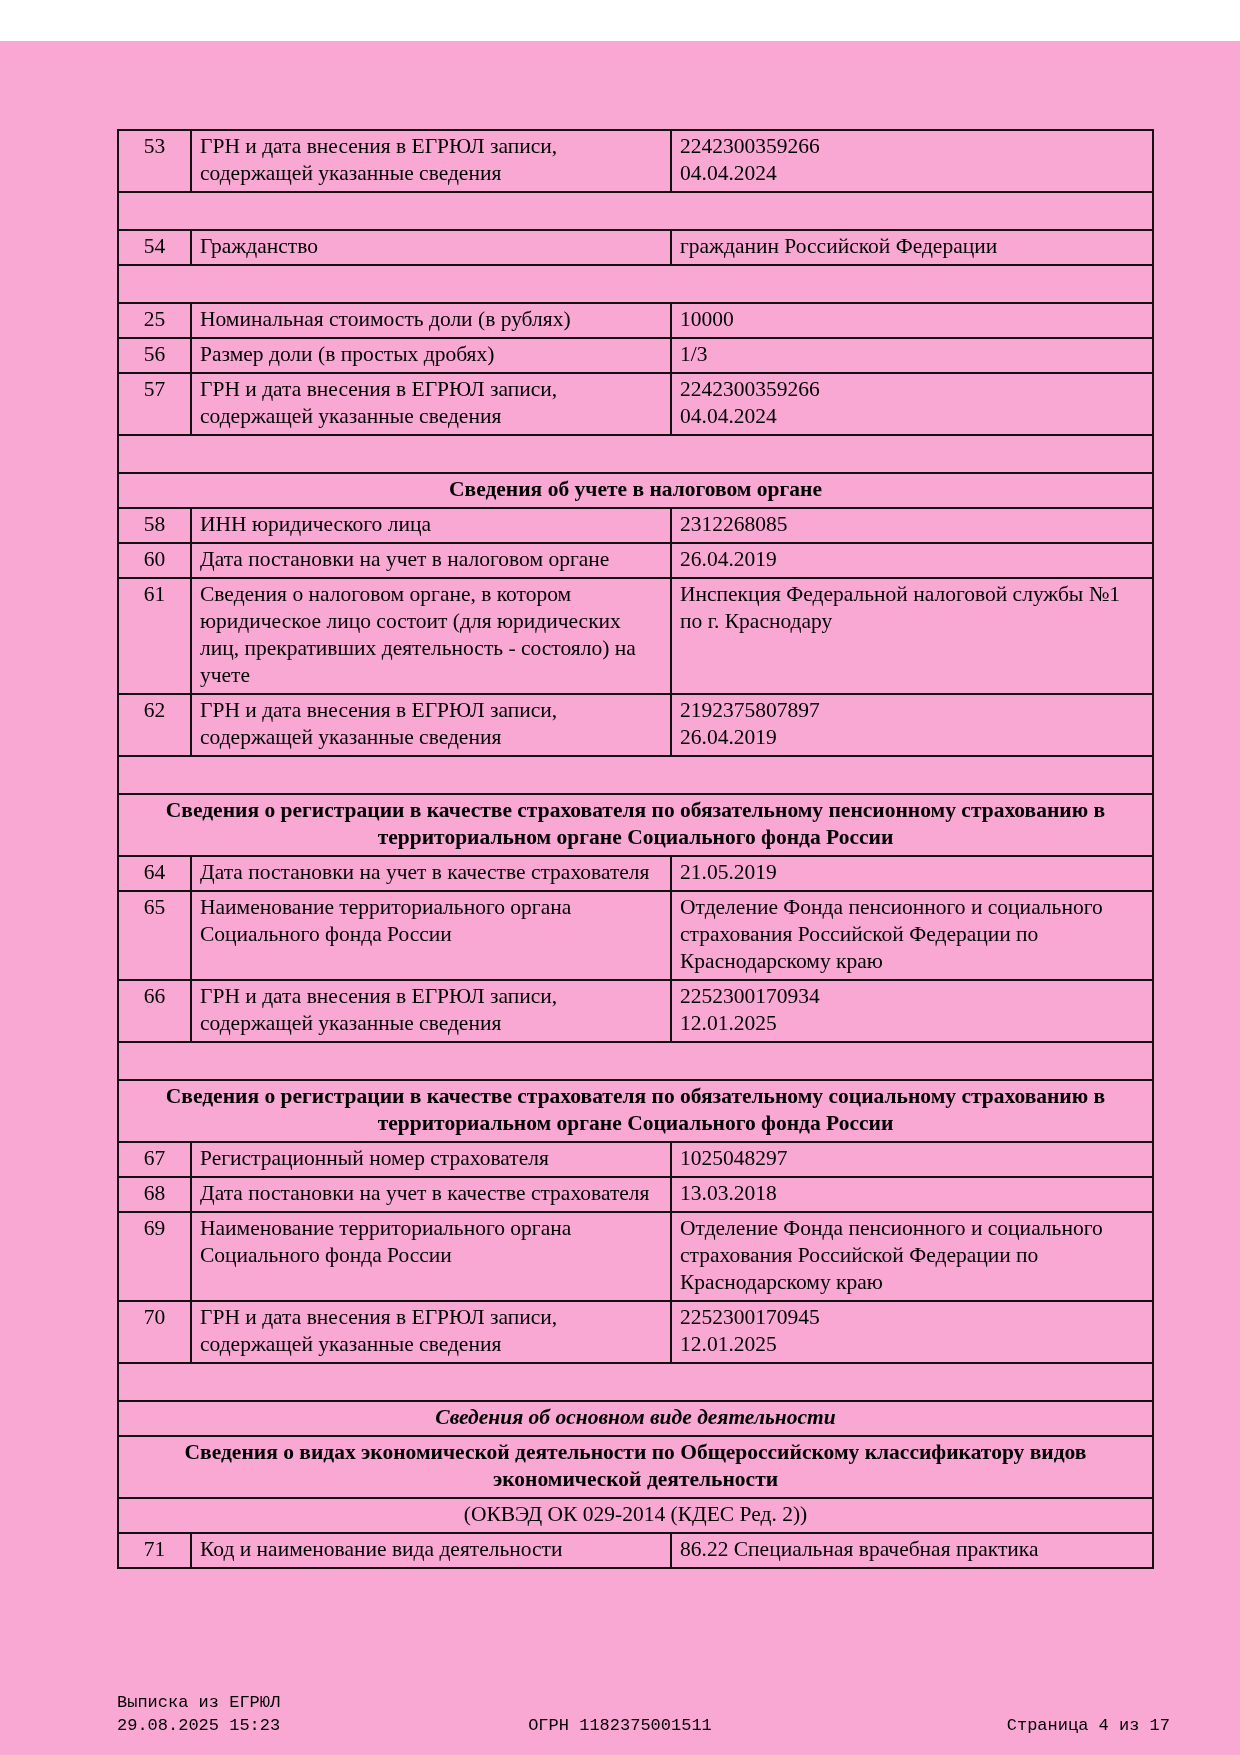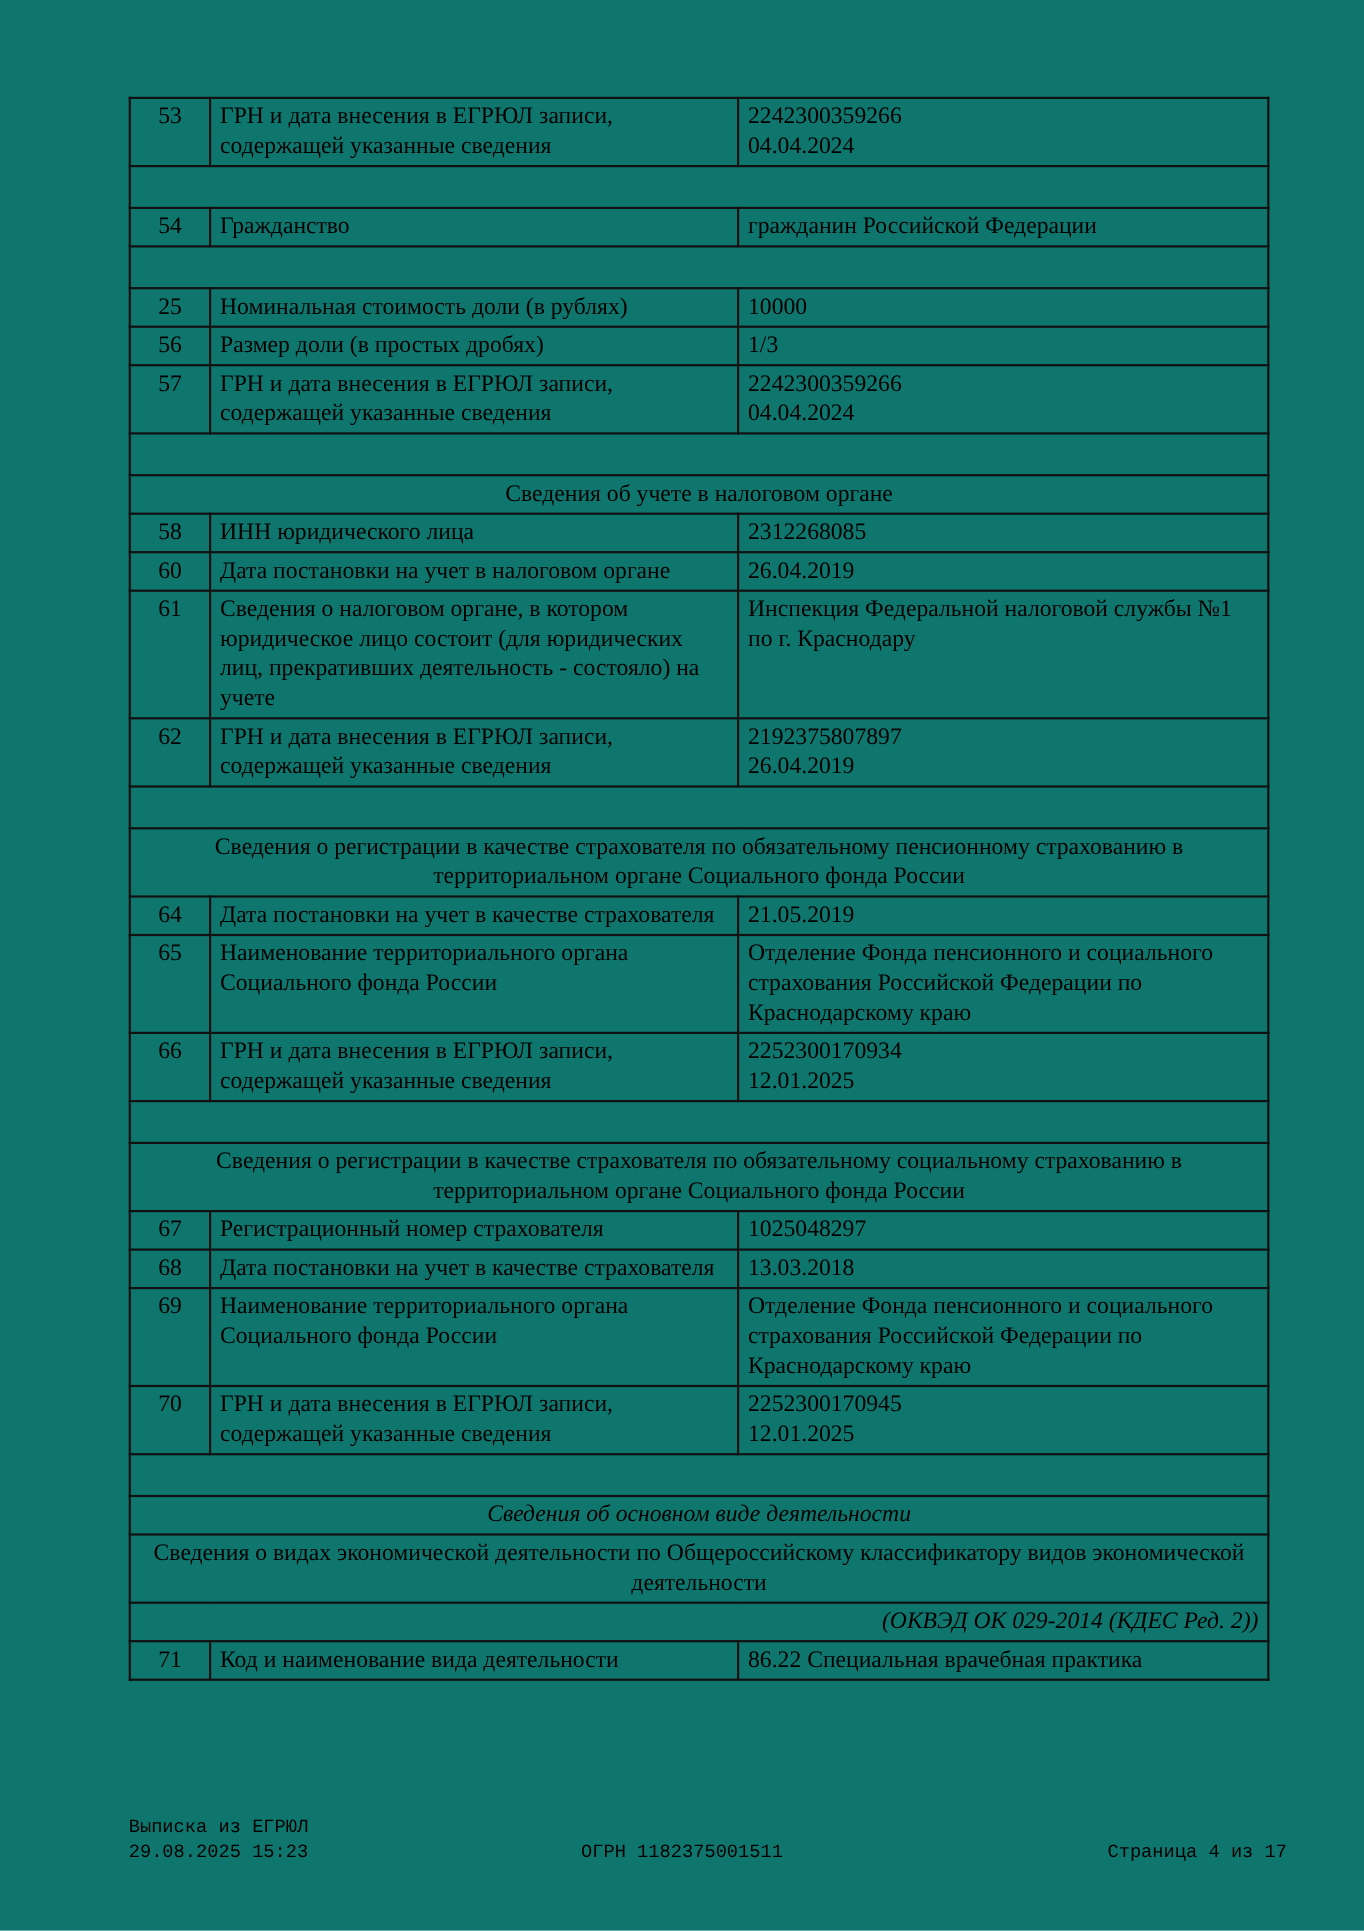--- a/index.html
+++ b/index.html
@@ -18,7 +18,8 @@
   .page {
     position: absolute;
     inset: 0;
-    background: #0f766e;
+    background: #f9a8d4;
+    margin-top: 41px;
   }
   table.egrul {
     position: absolute;

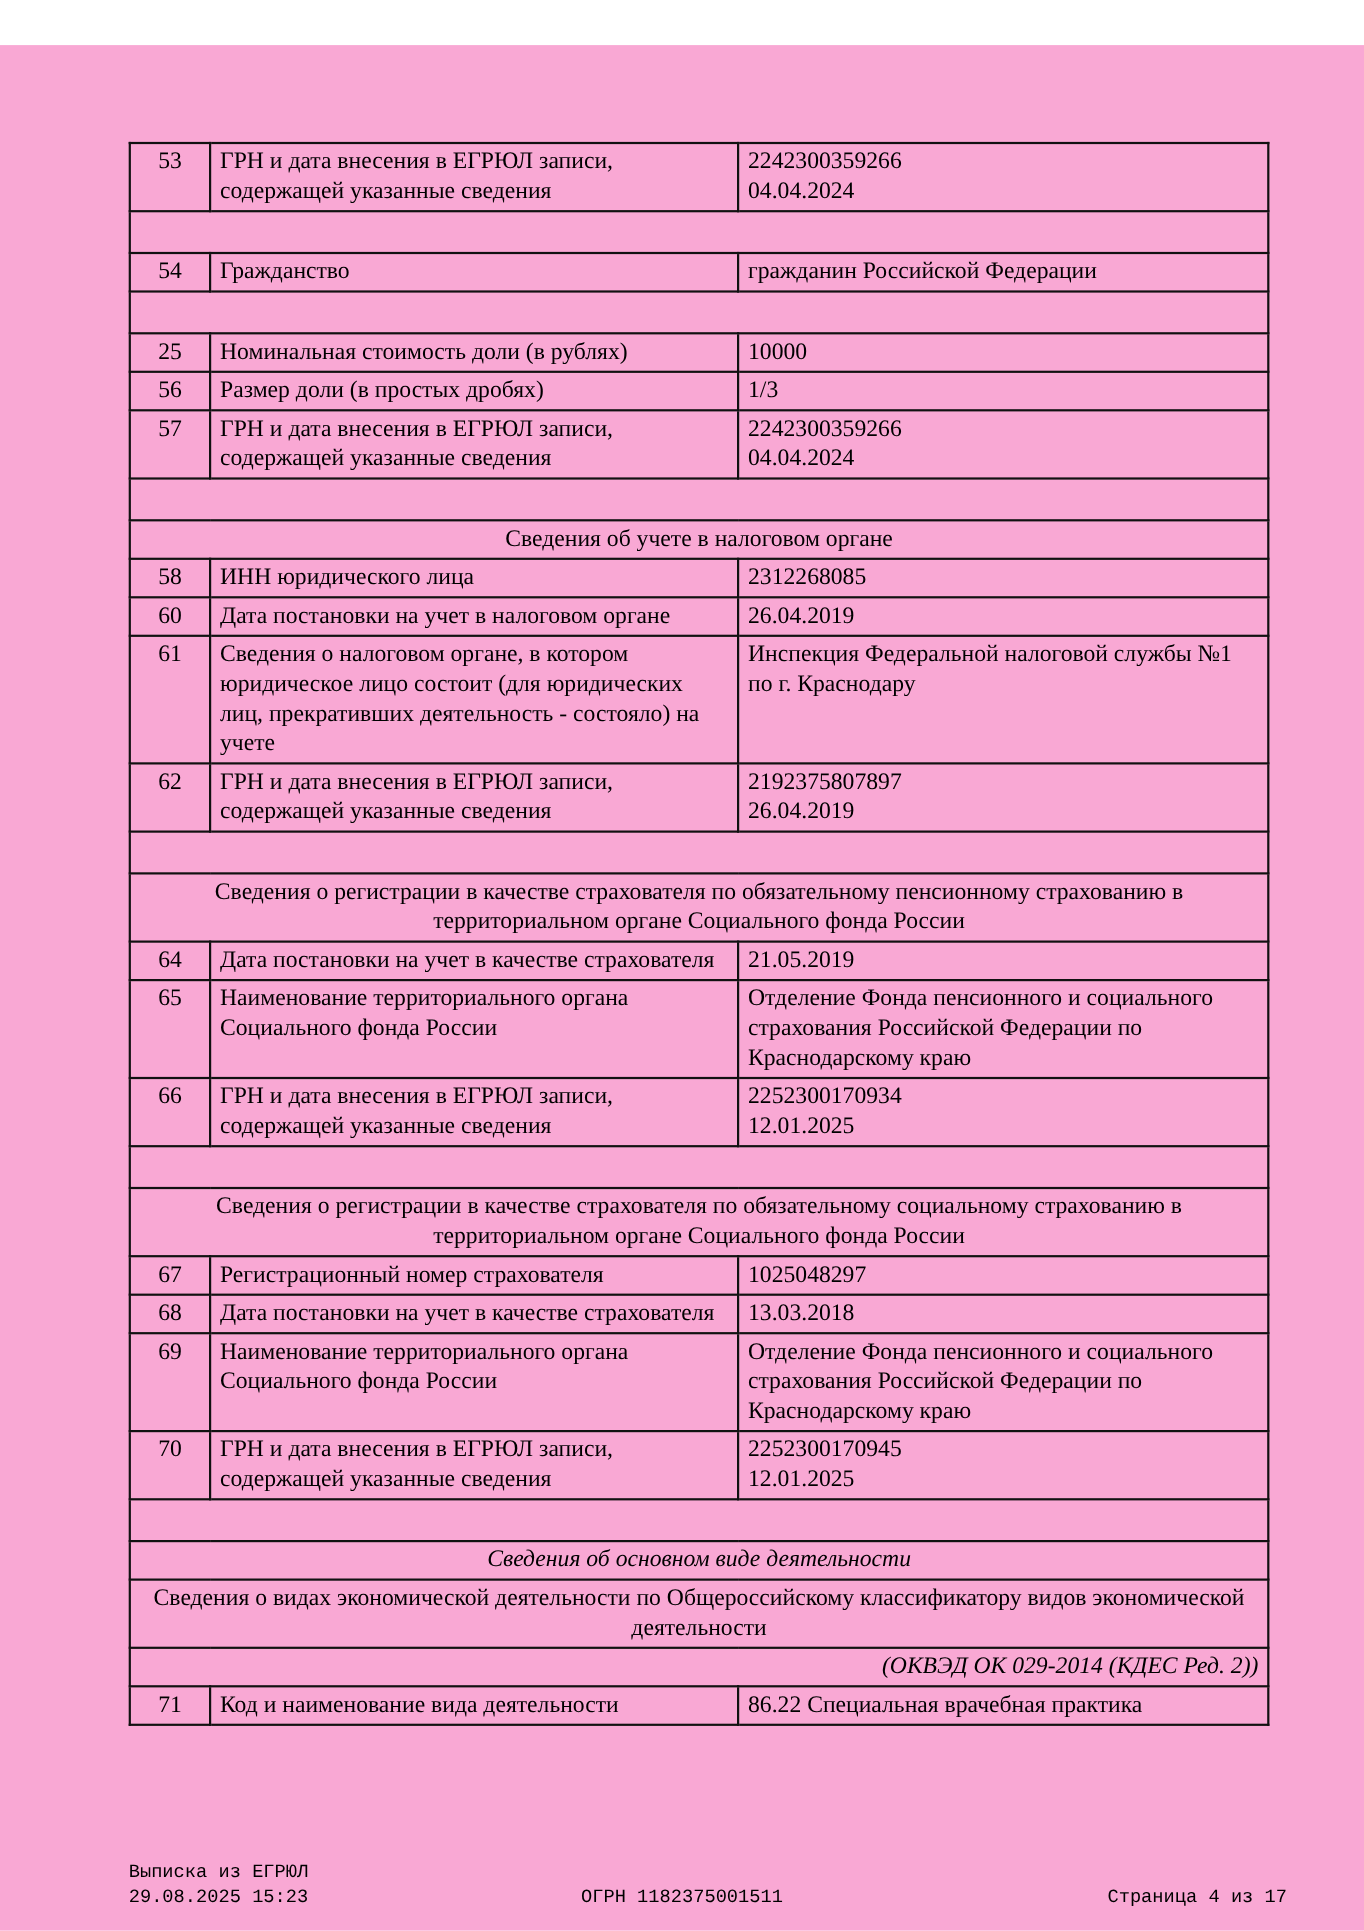--- a/index.html
+++ b/index.html
@@ -46,7 +46,7 @@
   }
   td.section {
     text-align: center;
-    font-weight: normal;
+    font-weight: bold;
     padding: 3px 36px 5px 36px;
   }
   td.section.bold-italic {

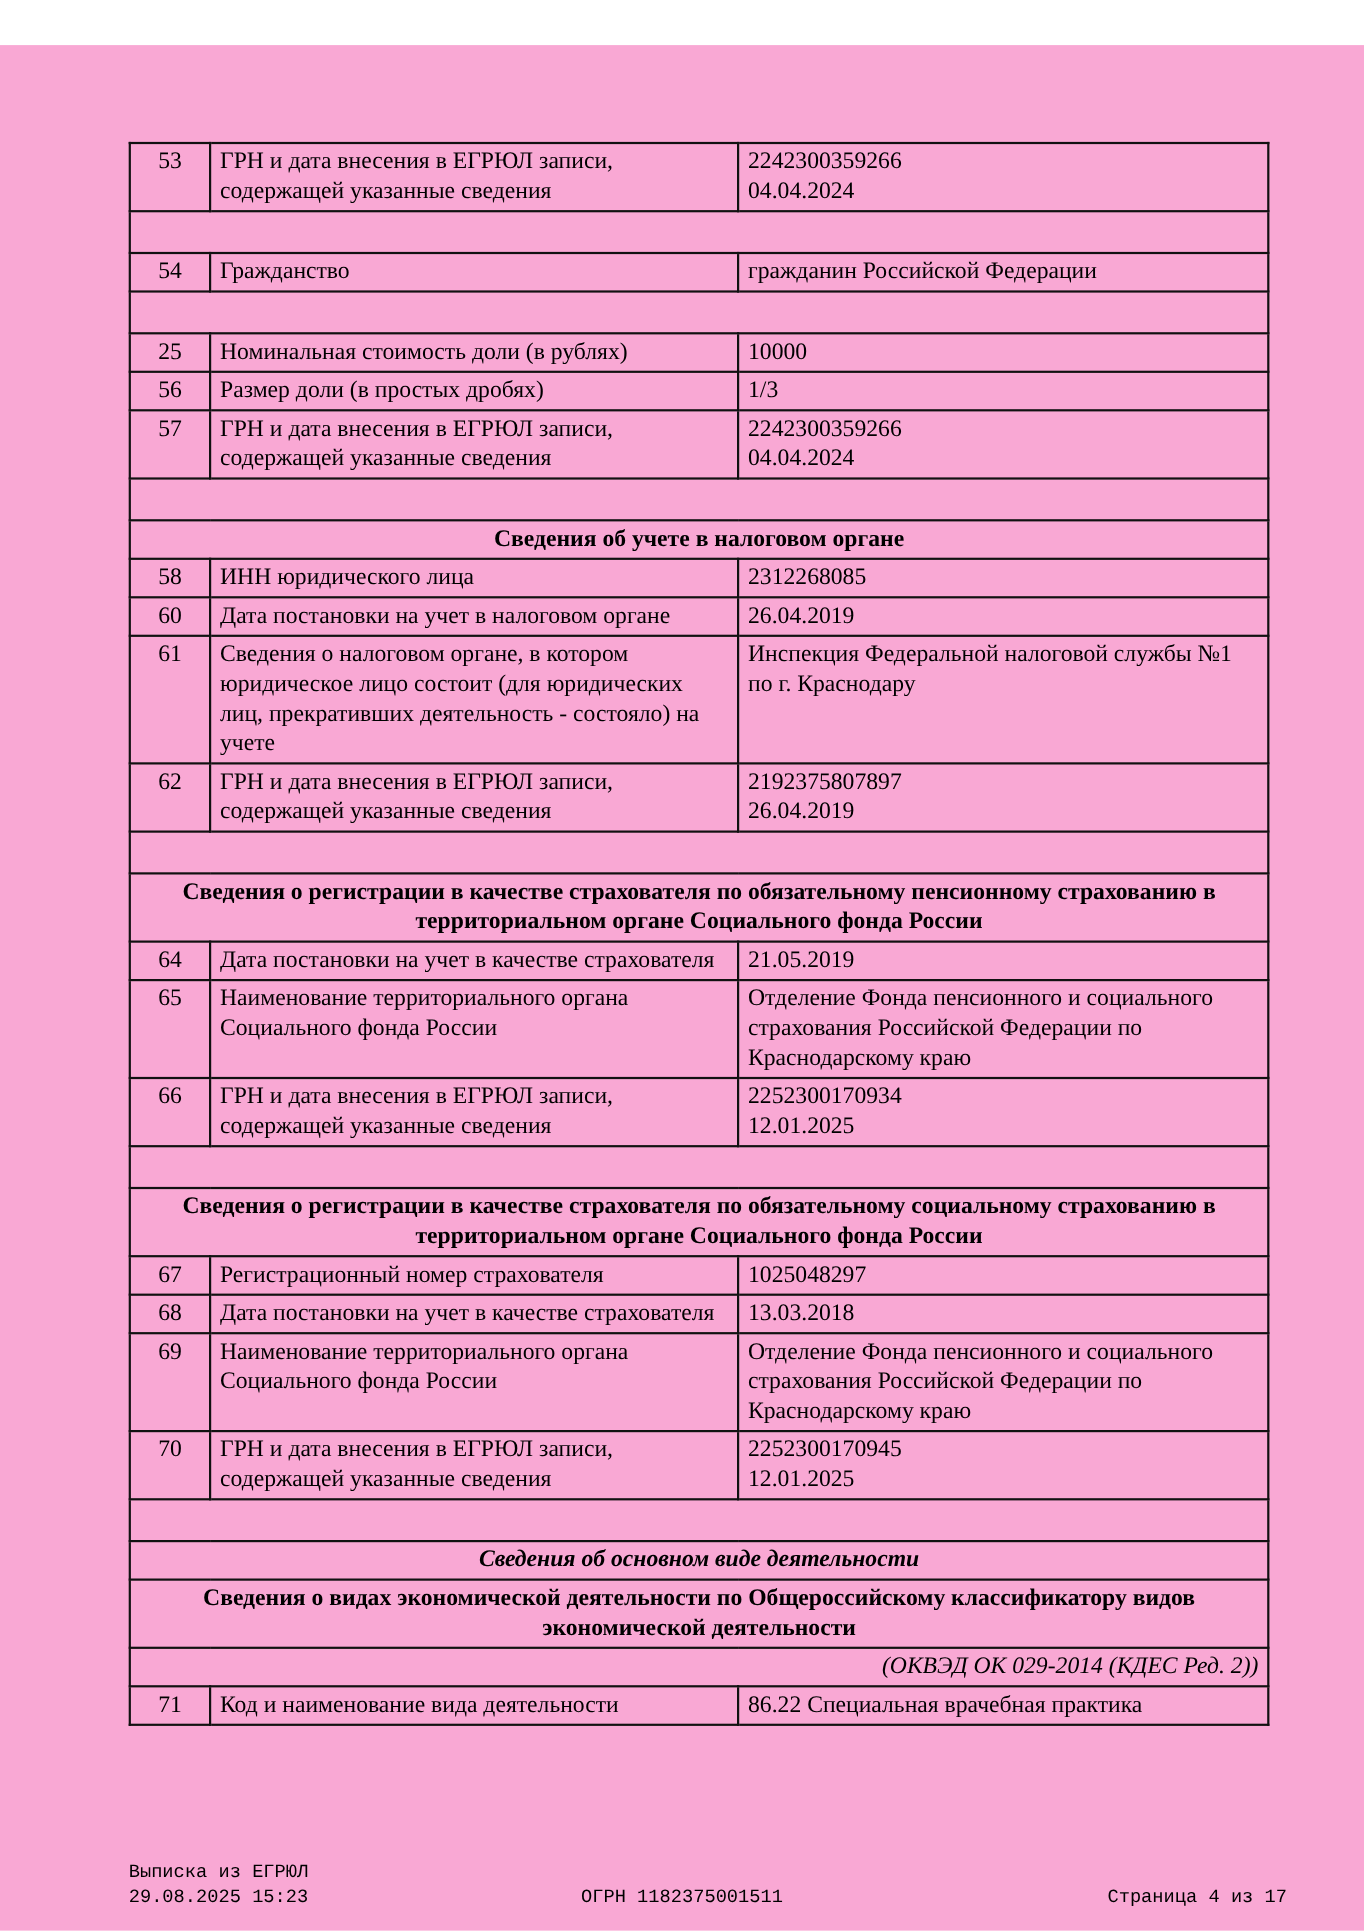--- a/index.html
+++ b/index.html
@@ -54,8 +54,6 @@
   }
   td.section.italic {
     font-weight: normal;
-    font-style: italic;
-    text-align: right;
   }
   td.spacer {
     height: 30px;

